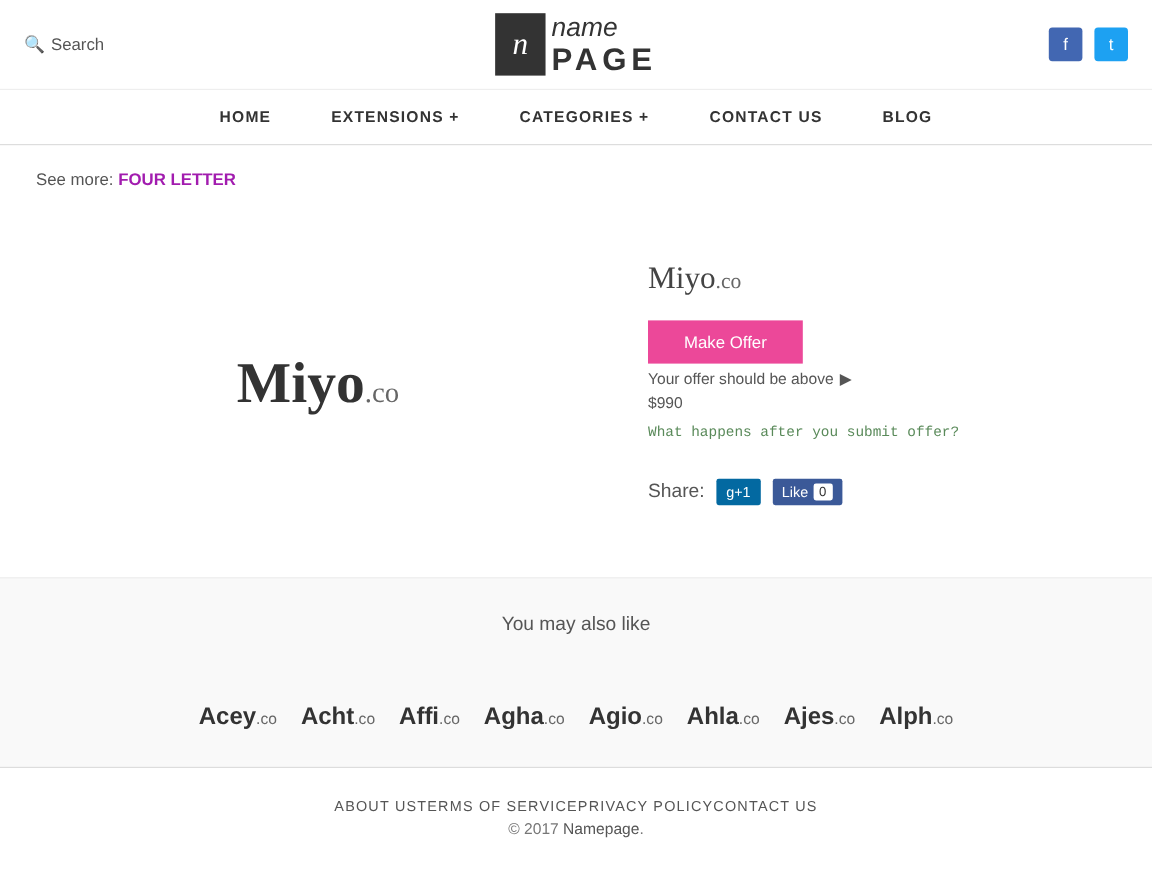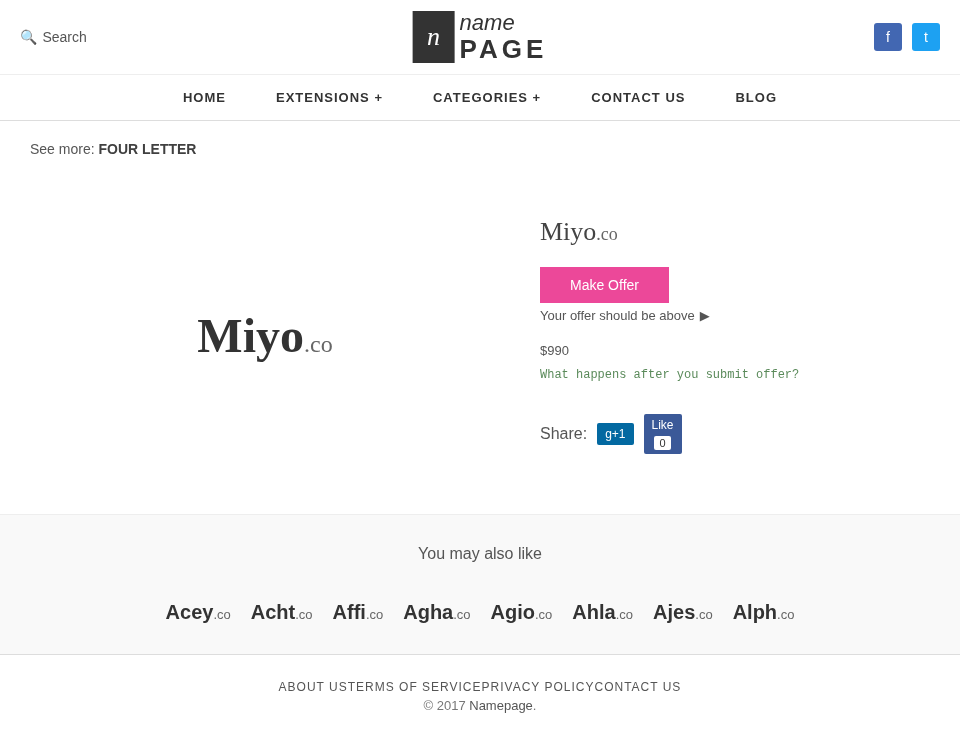--- a/index.html
+++ b/index.html
@@ -115,7 +115,7 @@
       color: #555;
     }
     .breadcrumb .see-more { color: #555; text-align: right; }
-    .breadcrumb .link { color: #404040; font-weight: bold; }
+    .breadcrumb .link { color: #a21caf; font-weight: bold; }
 
     
     .main-content {

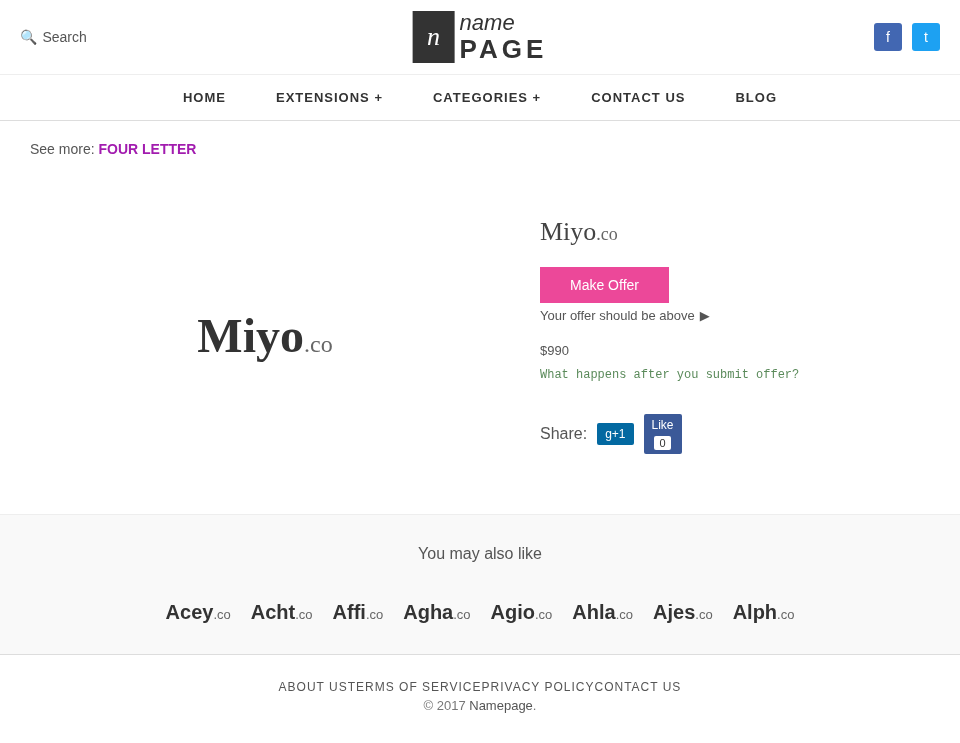--- a/index.html
+++ b/index.html
@@ -171,7 +171,7 @@
       display: flex;
       align-items: center;
       gap: 5px;
-      margin-bottom: 20px;
+      margin-bottom: 5px;
     }
     .offer-hint .arrow { color: #555; }
     .offer-amount {

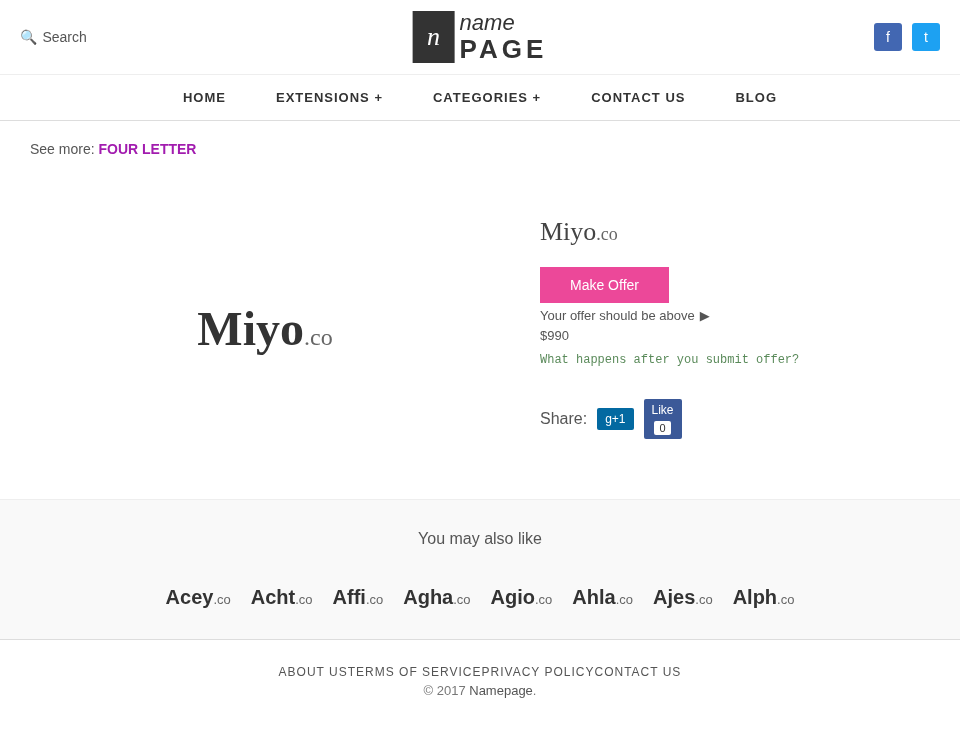--- a/index.html
+++ b/index.html
@@ -219,7 +219,6 @@
       display: flex;
       align-items: center;
       gap: 4px;
-      flex-direction: column;
     }
     .fb-count {
       background: #fff;

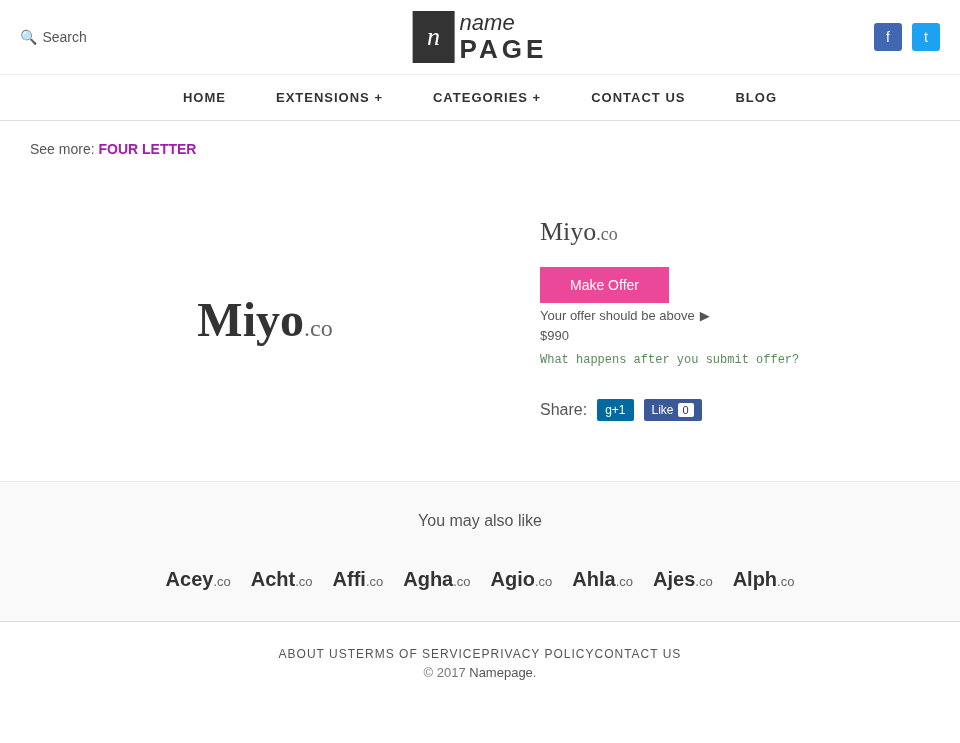--- a/index.html
+++ b/index.html
@@ -252,6 +252,7 @@
       color: #333;
       font-weight: bold;
       cursor: pointer;
+      margin-top: 18px;
     }
     .mini-domain .tld {
       font-size: 13px;

